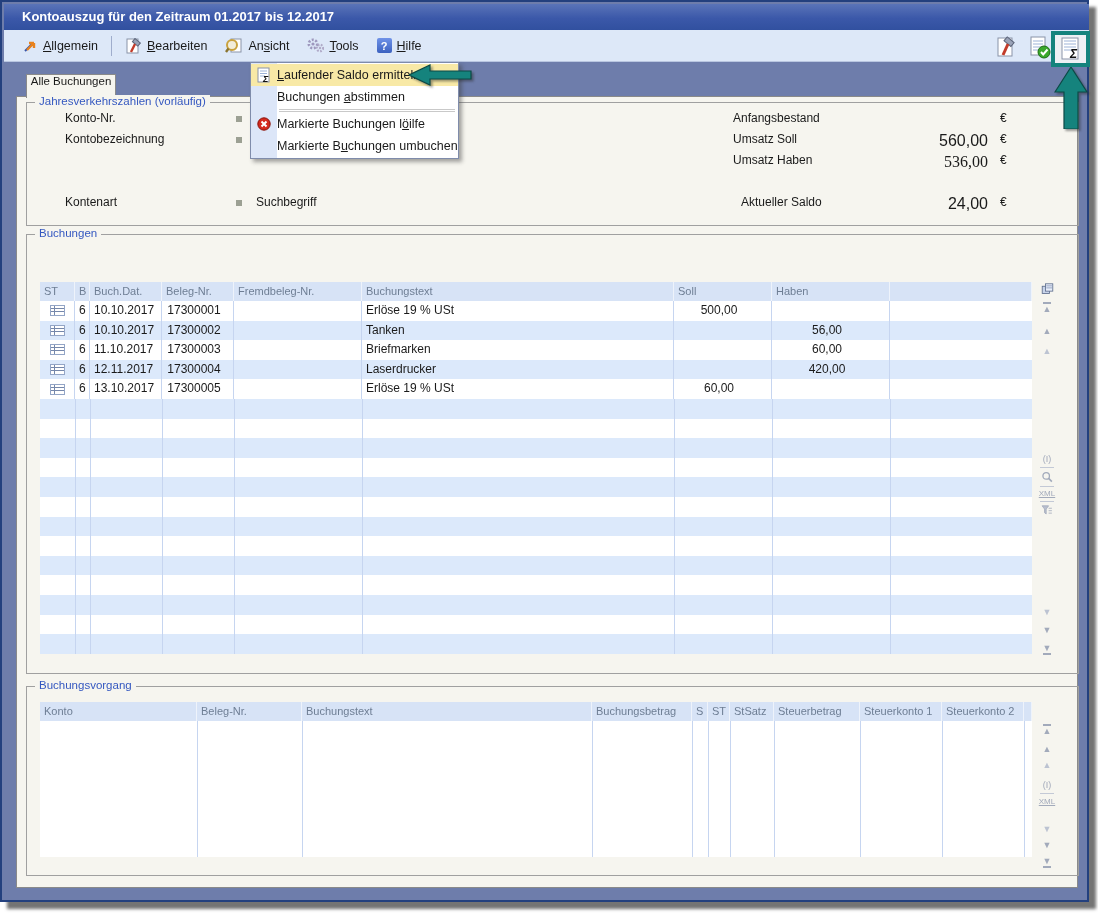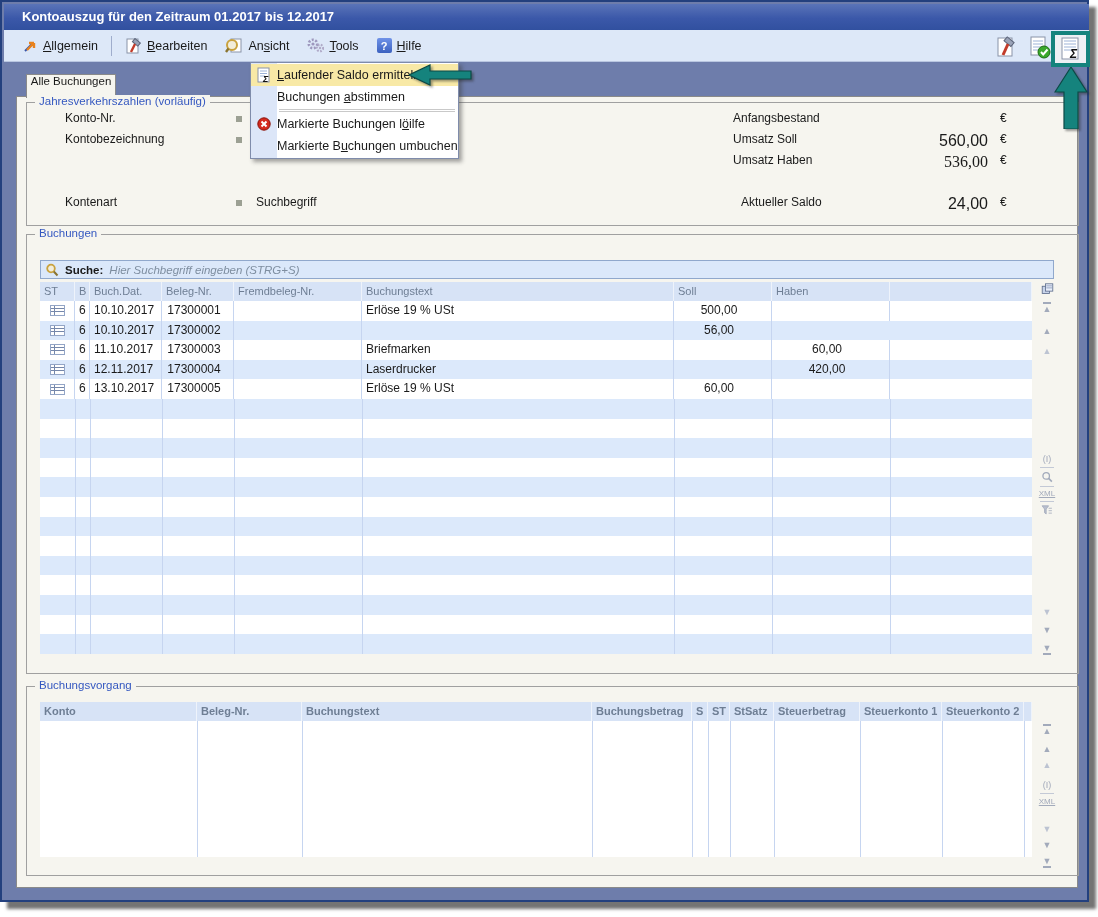--- a/index.html
+++ b/index.html
@@ -181,14 +181,6 @@
     <span class="legend">Buchungen</span>
   </div>
 
-  <div id="searchbar" class="abs">
-    <svg width="14" height="14" viewBox="0 0 14 14">
-      <circle cx="6" cy="5.5" r="3.8" fill="#f2edda" stroke="#c9a23e" stroke-width="1.8"></circle>
-      <path d="M8.8 8.5 L12.5 12.5" stroke="#8a7430" stroke-width="2"></path>
-    </svg>
-    <span class="slabel">Suche:</span>
-    <span class="sph">Hier Suchbegriff eingeben (STRG+S)</span>
-  </div>
 
   <div id="t1head" class="abs t1grid">
     <div class="hc">ST</div>

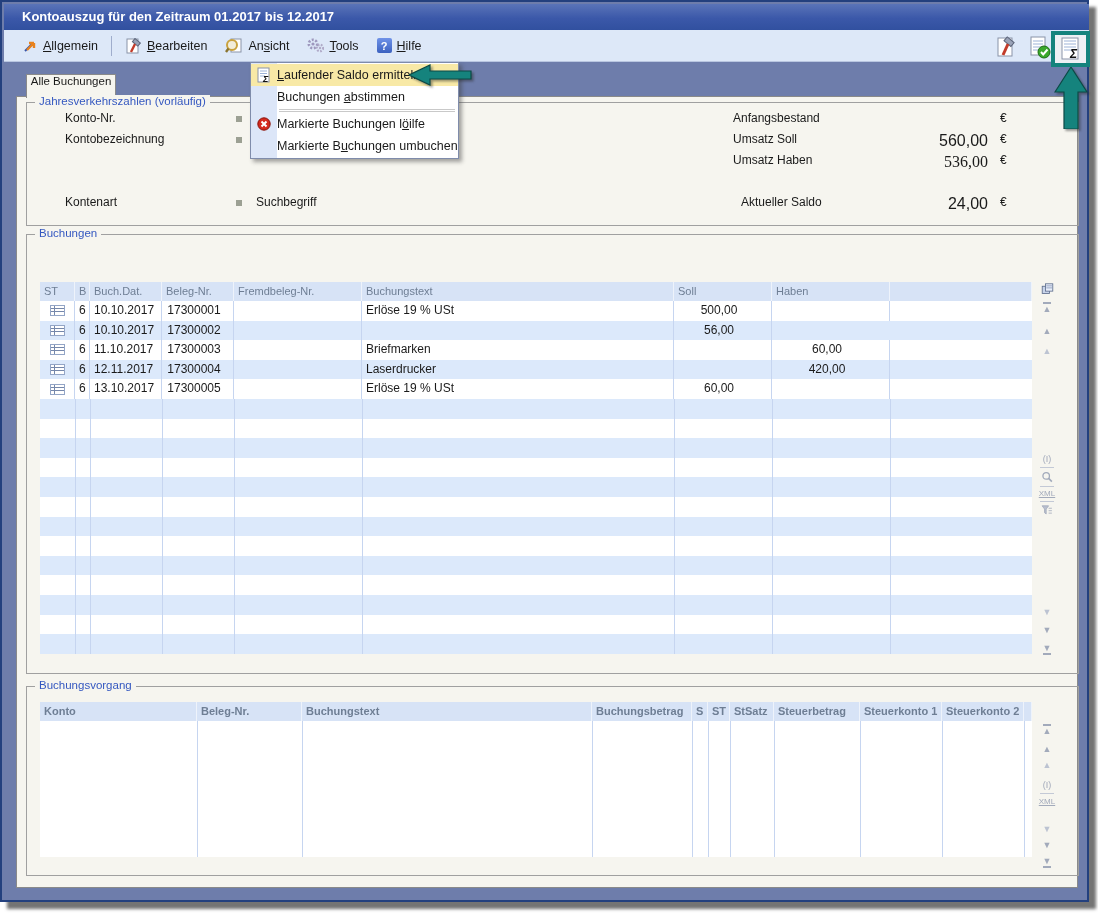--- a/index.html
+++ b/index.html
@@ -221,6 +221,7 @@
     <div class="c">10.10.2017</div>
     <div class="c num">17300002</div>
     <div class="c"></div>
+    <div class="c">Tanken</div>
     <div class="c num"></div>
     <div class="c num">56,00</div>
     <div class="c fill"></div>

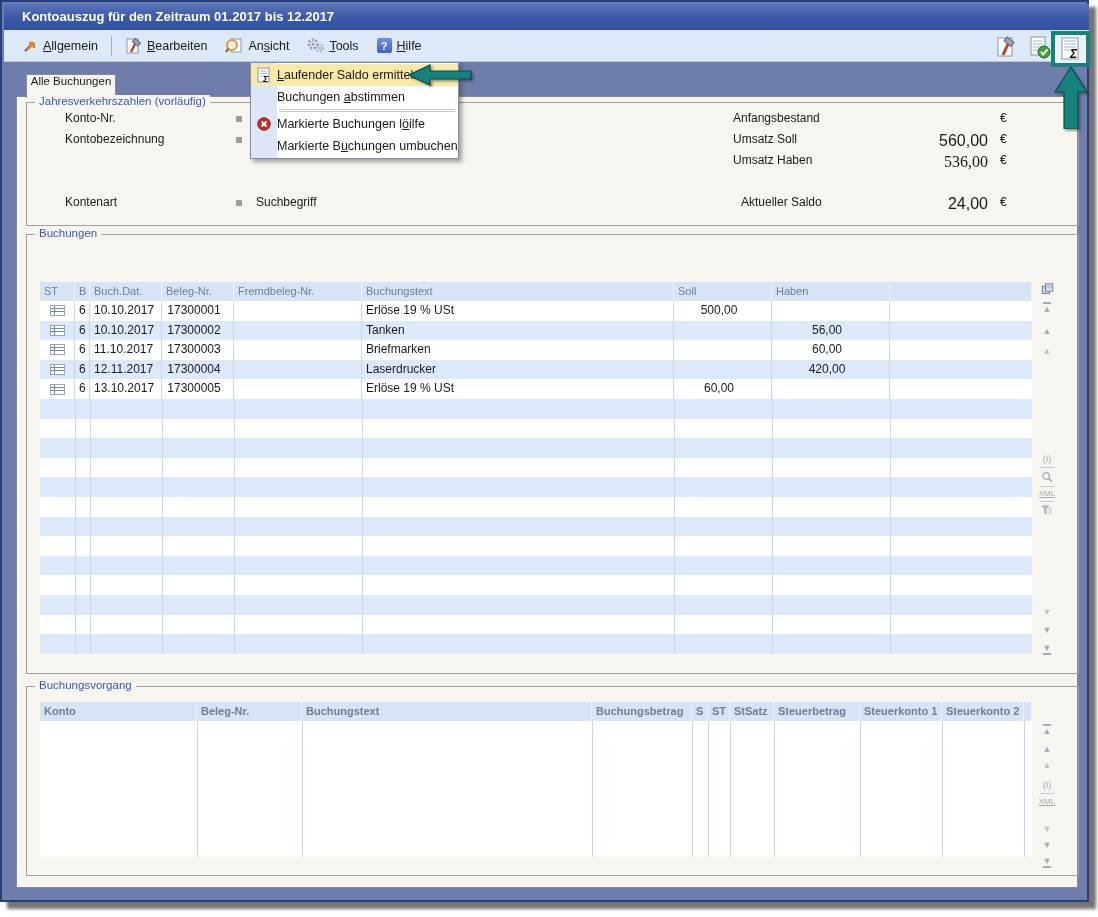--- a/index.html
+++ b/index.html
@@ -56,7 +56,7 @@
   .strip .sep{width:14px;height:1px;background:#c3c9d6;margin:3px 0;}
   .gap{flex:0 0 auto;}
   
-  .t2grid{display:grid;grid-template-columns:157px 105px 290px 100px 16px 22px 44px 86px 82px 82px 8px;font-weight:bold;}
+  .t2grid{display:grid;grid-template-columns:157px 105px 290px 100px 16px 22px 44px 86px 82px 82px 8px;}
   #t2head{left:38px;top:700px;width:992px;height:19px;background:#d7e3f6;z-index:3;}
   #t2head .hc{font-size:11px;color:#6e7e94;line-height:19px;padding-left:4px;border-right:1px solid #eef3fb;overflow:hidden;white-space:nowrap;}
   #t2body{left:38px;top:719px;width:992px;height:136px;background:#fff;z-index:3;}

